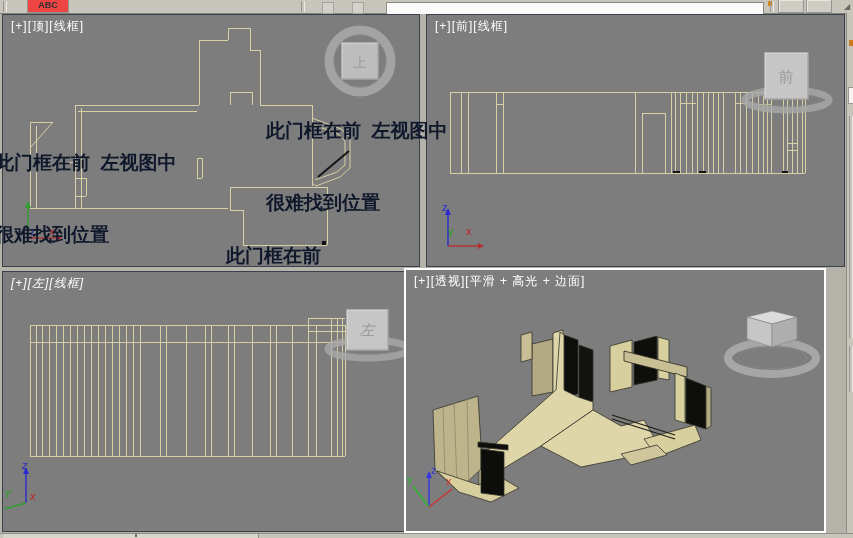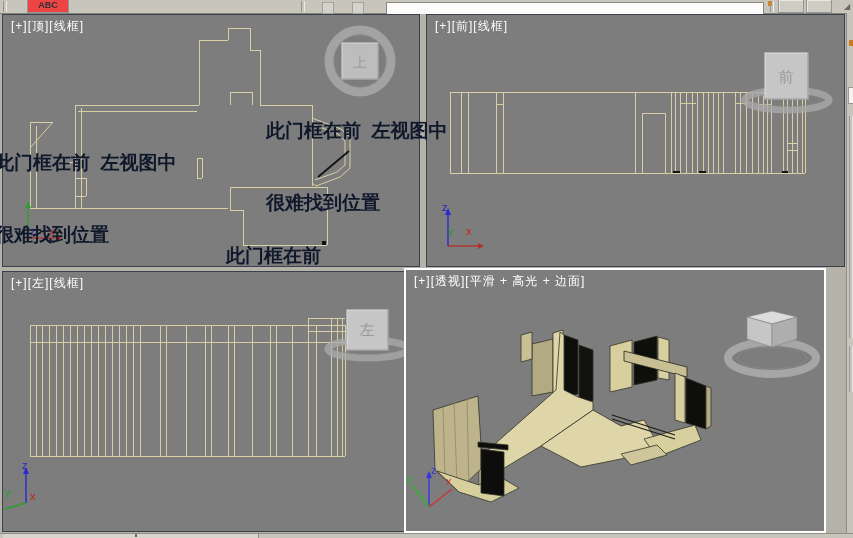--- a/index.html
+++ b/index.html
@@ -24,7 +24,7 @@
   .viewport{position:absolute;background:#7d7d7d;border:1px solid #3a414b;box-sizing:border-box;z-index:1;}
   #vp-top{left:2px;top:14px;width:418px;height:253px;}
   #vp-front{left:426px;top:14px;width:419px;height:253px;padding-left:36px;}
-  #vp-left{left:2px;top:271px;width:418px;height:261px;}
+  #vp-left{left:2px;top:271px;width:418px;height:261px;font-style:italic;}
   #vp-persp{left:404px;top:268px;width:422px;height:265px;border:2px solid #ffffff;}
   .vp-label{position:absolute;left:8px;top:3px;font-size:12px;color:#ffffff;letter-spacing:1px;
             z-index:3;white-space:pre;cursor:default;}

